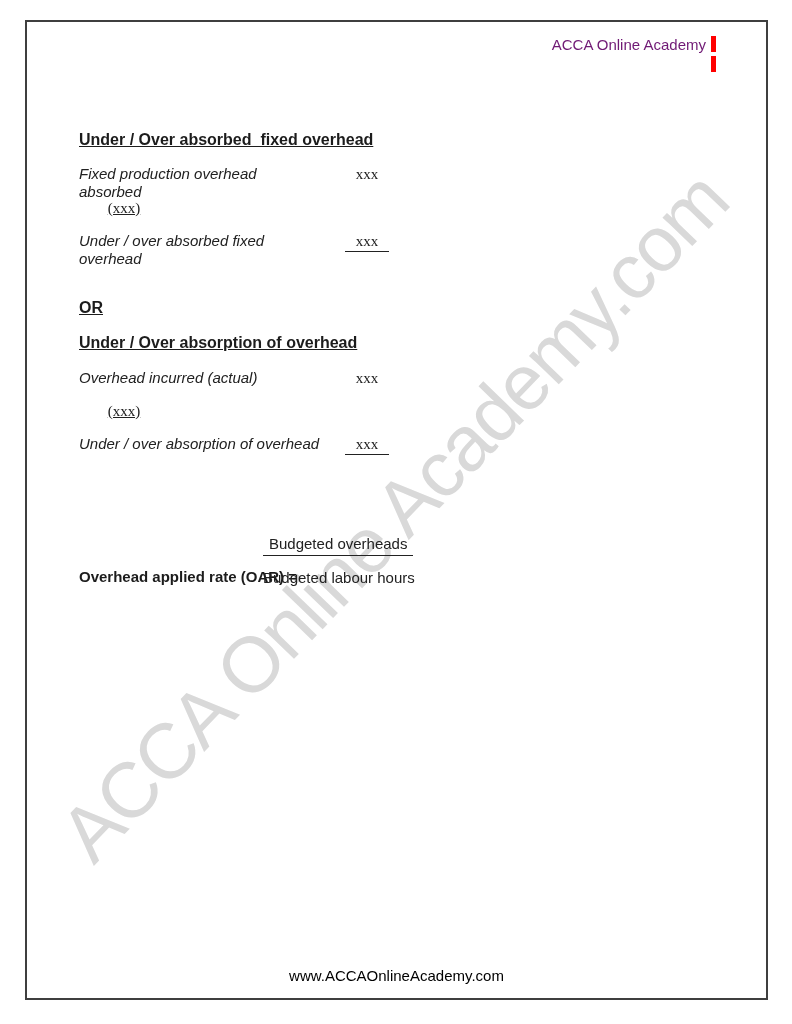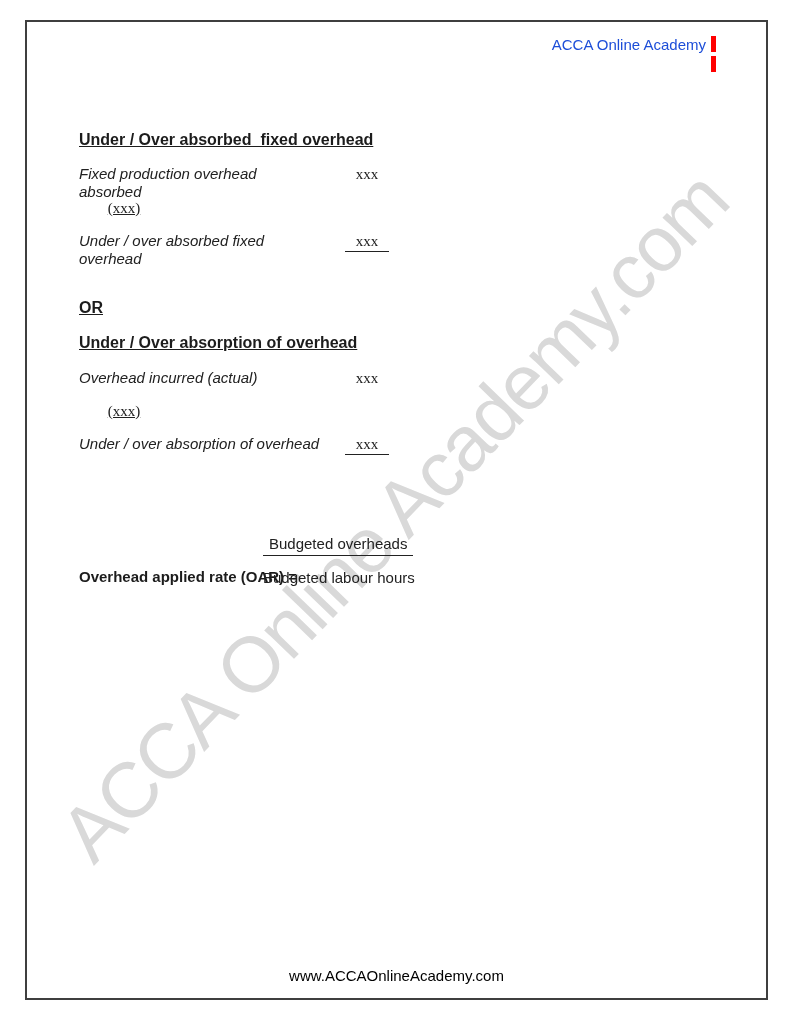--- a/index.html
+++ b/index.html
@@ -28,7 +28,7 @@
     top: 12px;
     right: 50px;
     font-size: 15px;
-    color: #1d4ed8;
+    color: #701a75;
   }
   .header-line {
     display: flex;

